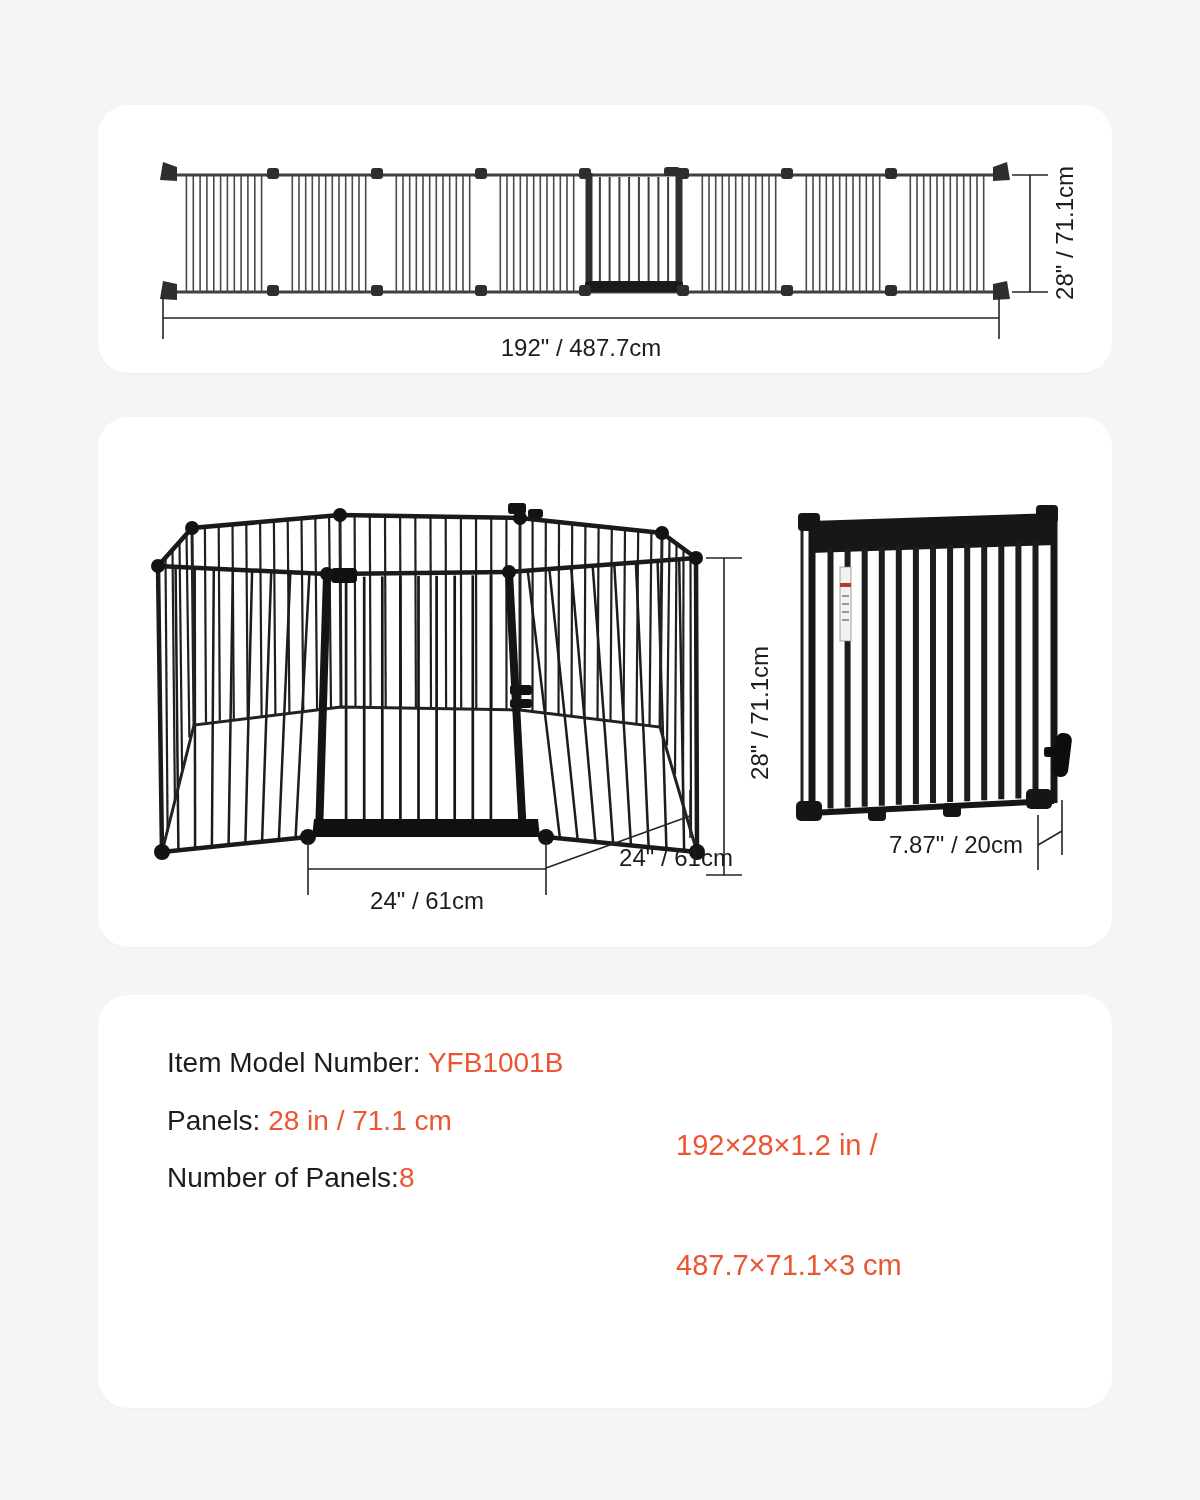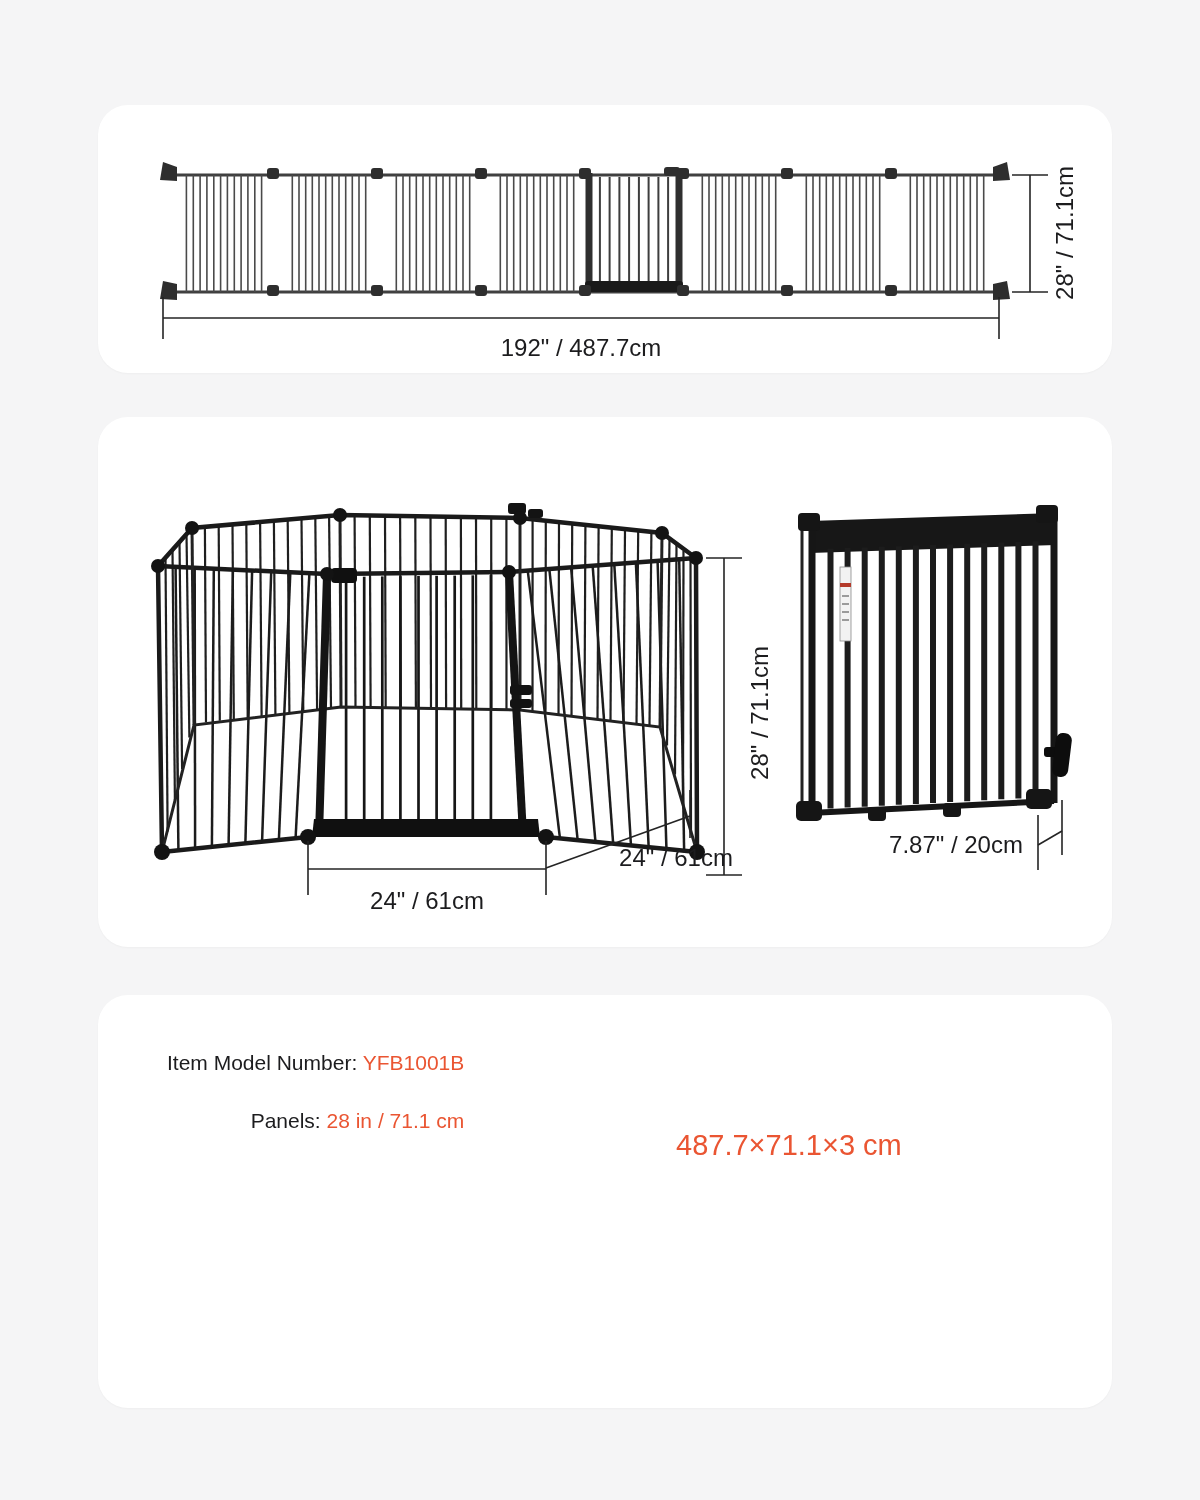--- a/index.html
+++ b/index.html
@@ -27,7 +27,7 @@
   .col{position:absolute;}
   #col-left{left:69px;top:50px;}
   #col-right{left:578px;top:50px;}
-  .spec-row{height:57.5px;font-size:21px;line-height:36px;white-space:pre;text-align:right;}
+  .spec-row{height:57.5px;font-size:28px;line-height:36px;white-space:pre;}
   .spec-label{color:#1c1c1e;}
   .spec-value{color:#ea5532;}
   .spec-block{font-size:29px;line-height:40px;white-space:pre;}

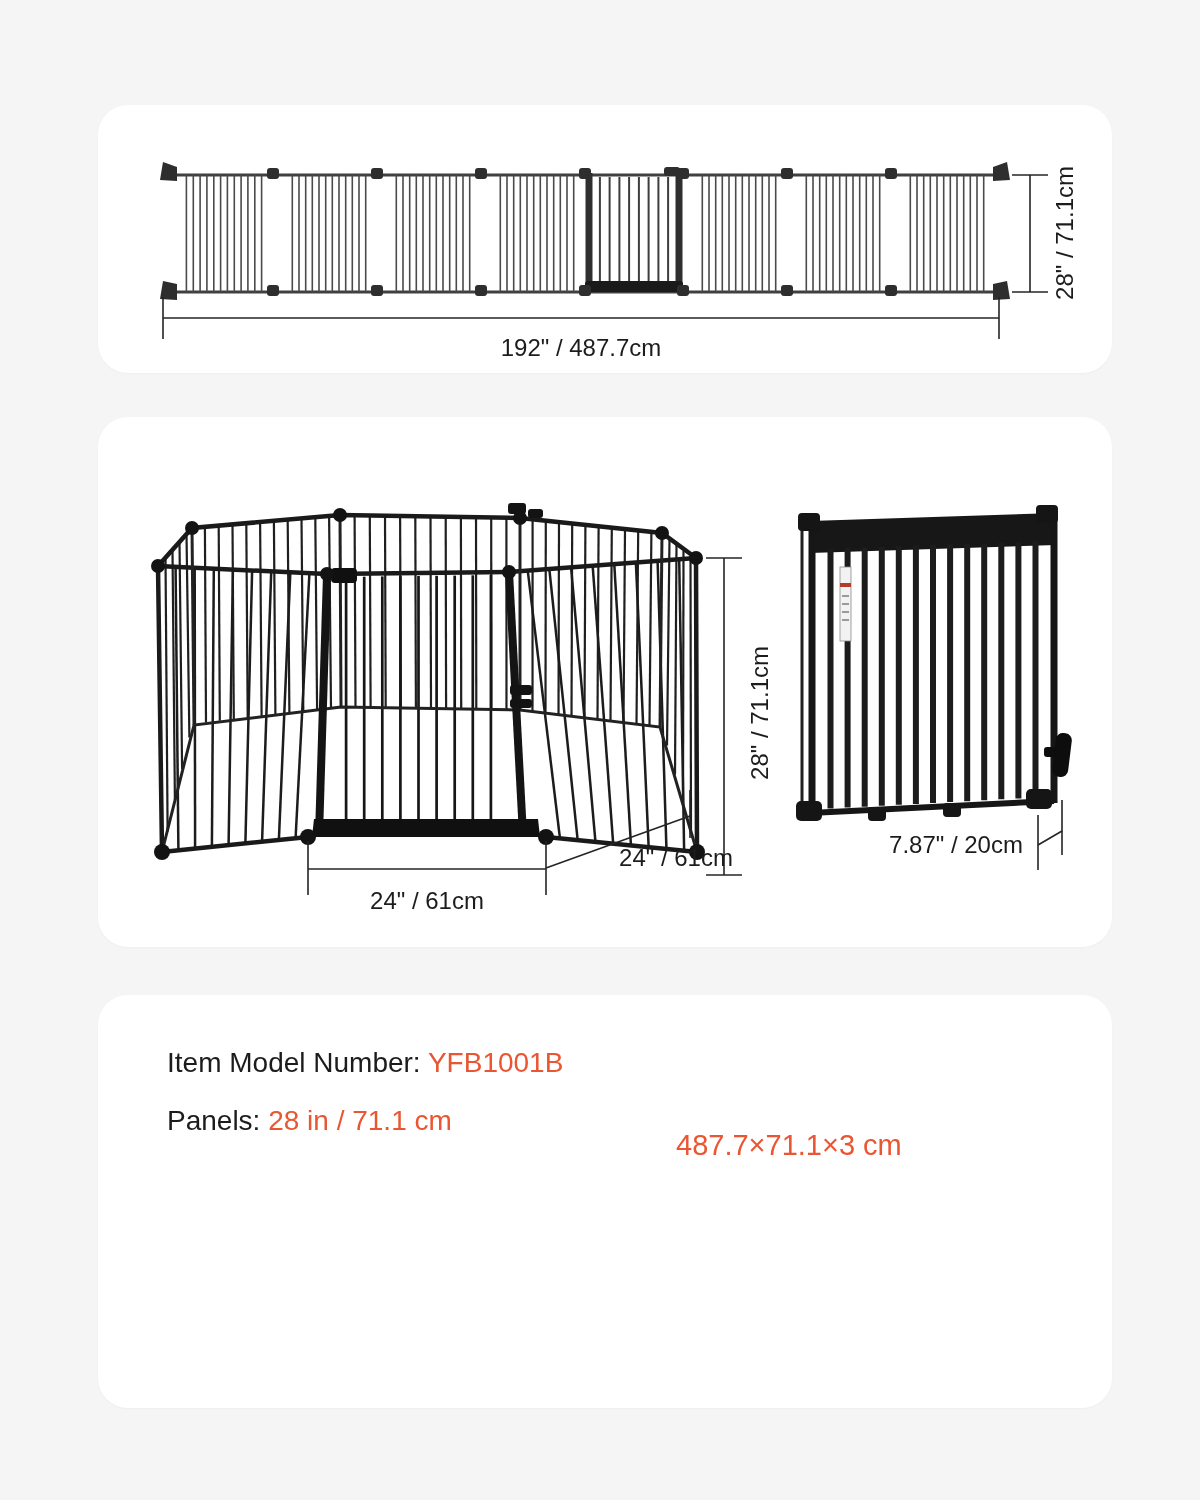--- a/index.html
+++ b/index.html
@@ -401,6 +401,7 @@
   </div>
   <div class="col" id="col-right">
     <div class="spec-block">
+      <div class="orange">192×28×1.2 in /</div>
       <div class="orange">487.7×71.1×3 cm</div>
     </div>
 

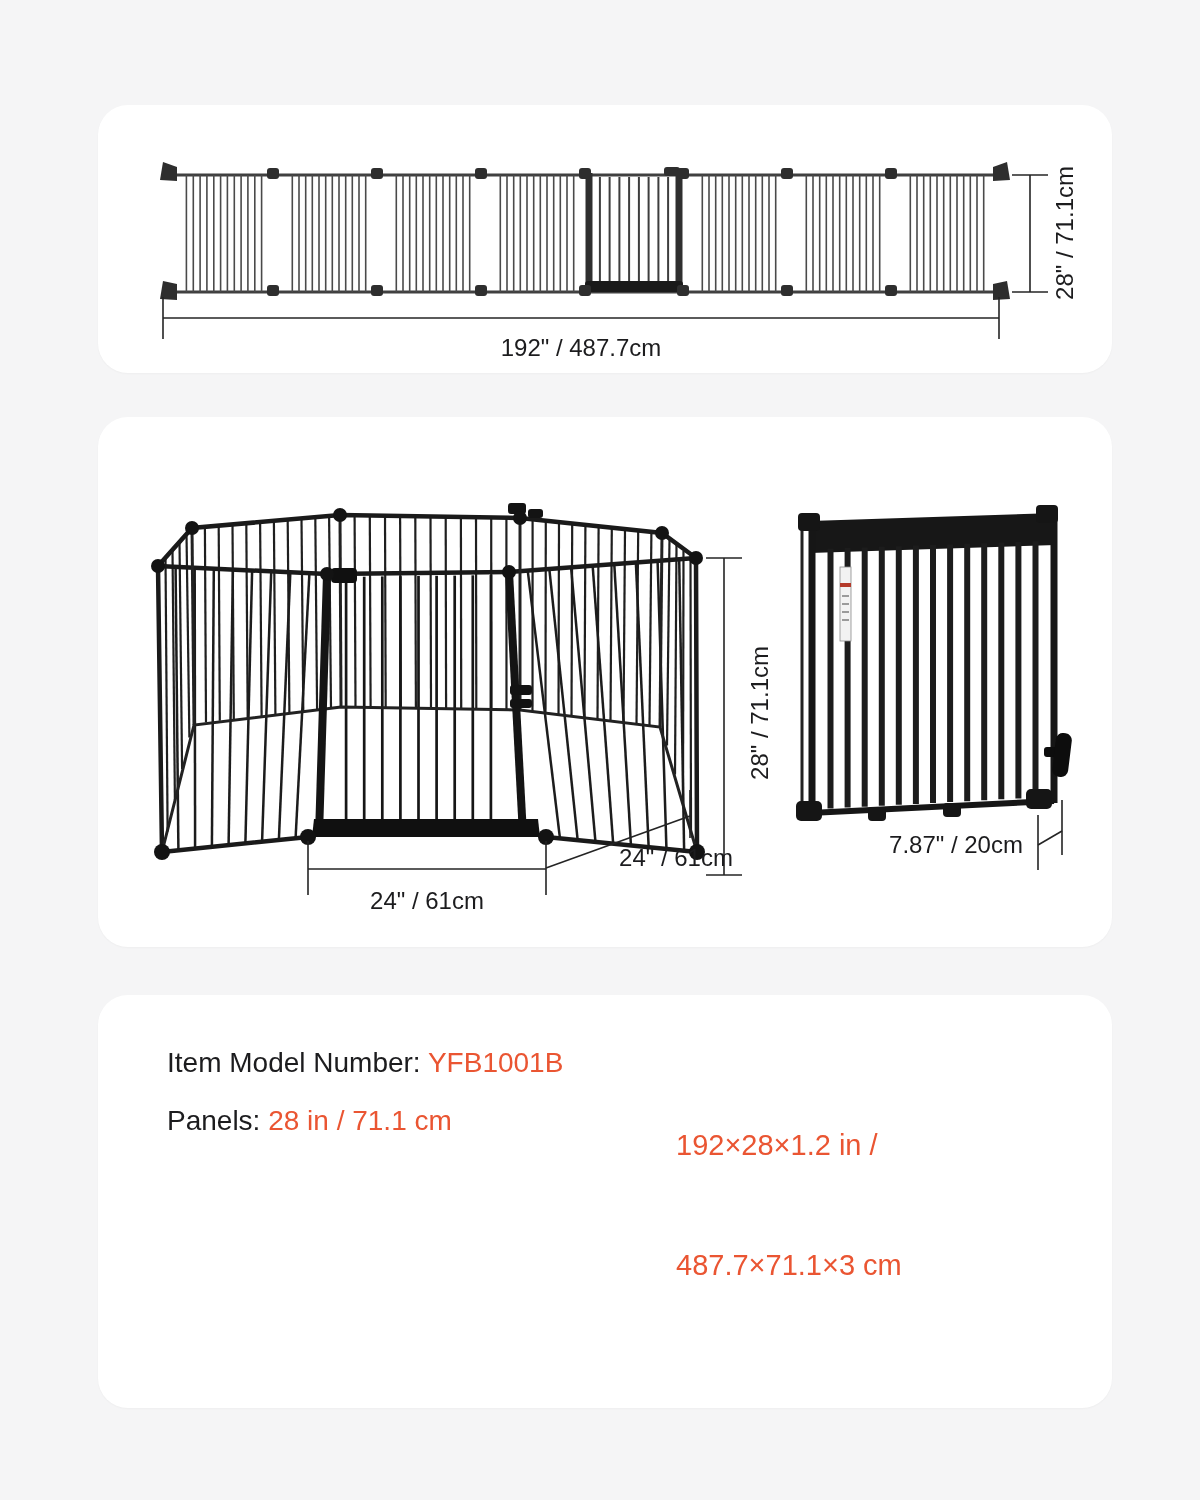--- a/index.html
+++ b/index.html
@@ -398,6 +398,7 @@
   <div class="col" id="col-left">
     <div class="spec-row"><span class="spec-label">Item Model Number: </span><span class="spec-value">YFB1001B</span></div>
     <div class="spec-row"><span class="spec-label">Panels: </span><span class="spec-value">28 in / 71.1 cm</span></div>
+    <div class="spec-row"><span class="spec-label">Number of Panels:</span><span class="spec-value">8</span></div>
   </div>
   <div class="col" id="col-right">
     <div class="spec-block">

